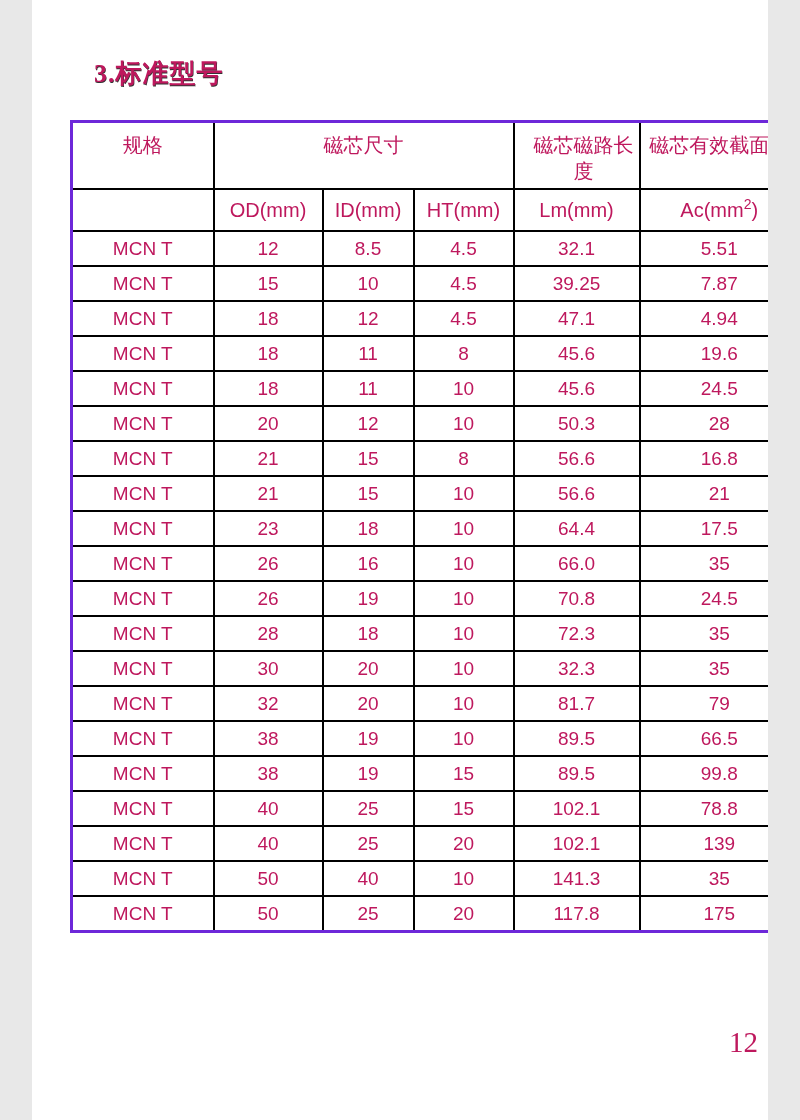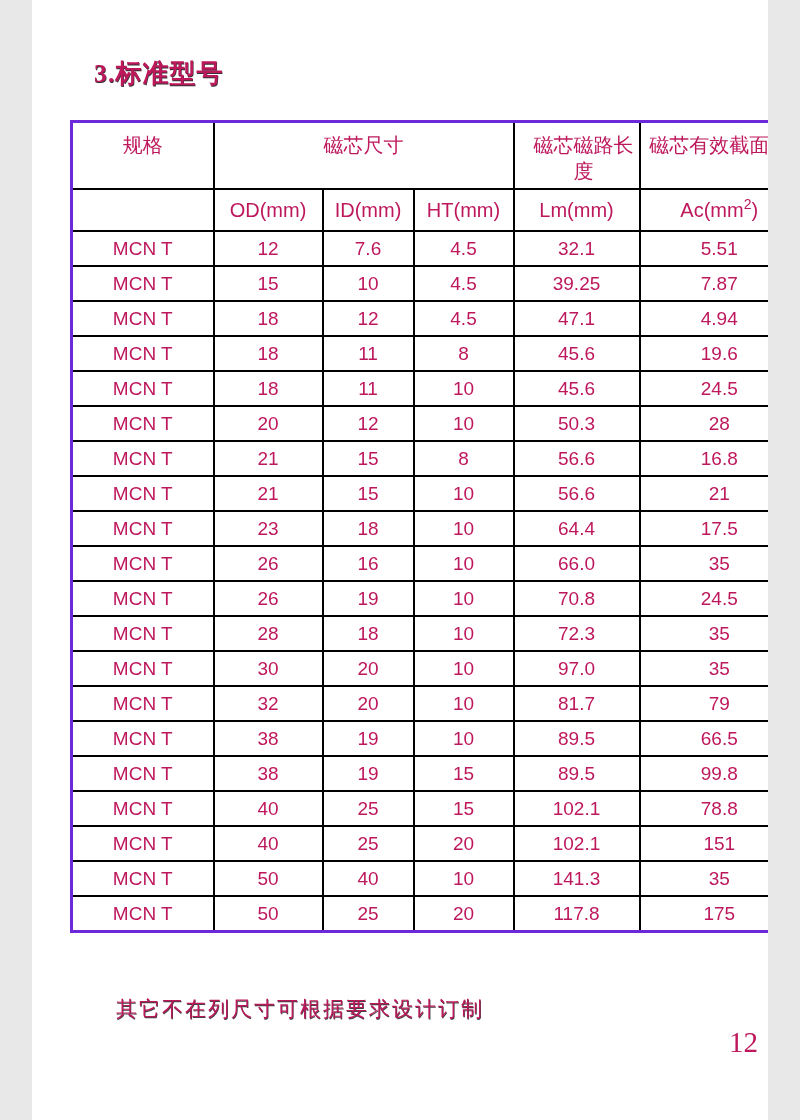--- a/index.html
+++ b/index.html
@@ -127,7 +127,7 @@
         <tr>
           <td>MCN T</td>
           <td>12</td>
-          <td>7.6</td>
+          <td>8.5</td>
           <td>4.5</td>
           <td>32.1</td>
           <td>5.51</td>

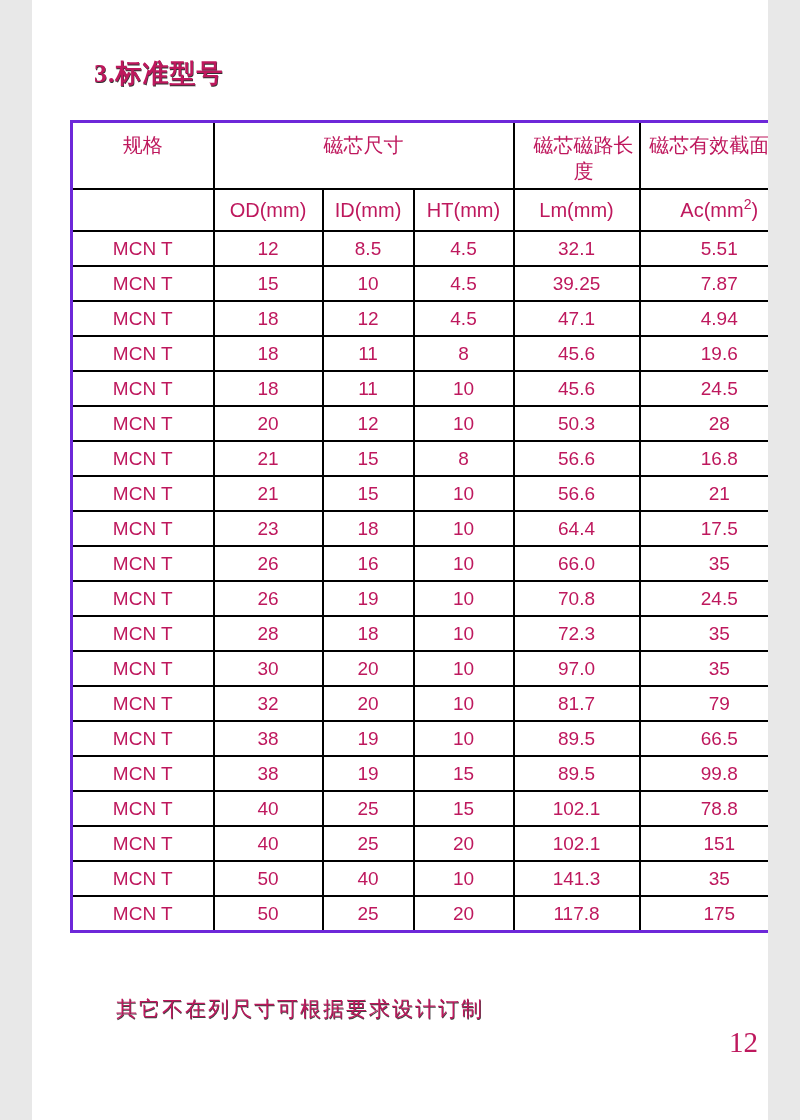--- a/index.html
+++ b/index.html
@@ -225,7 +225,7 @@
           <td>30</td>
           <td>20</td>
           <td>10</td>
-          <td>97.0</td>
+          <td>32.3</td>
           <td>35</td>
         </tr>
         <tr>

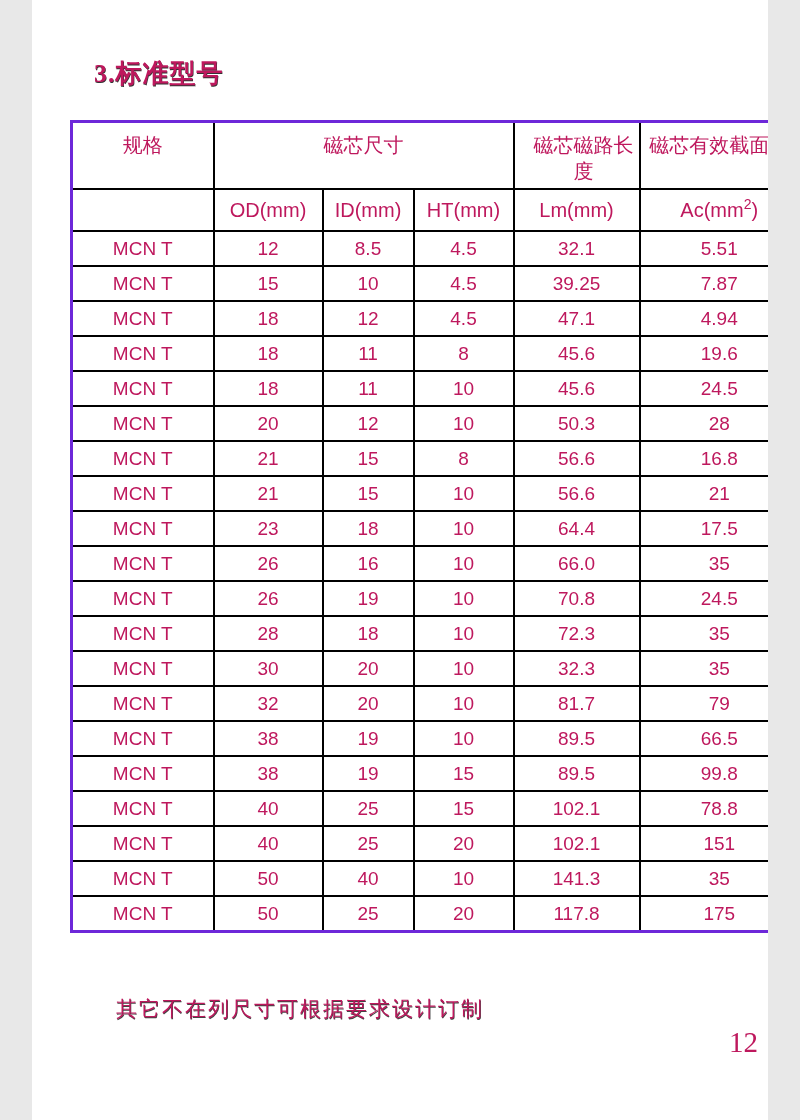--- a/index.html
+++ b/index.html
@@ -266,7 +266,7 @@
           <td>25</td>
           <td>20</td>
           <td>102.1</td>
-          <td>151</td>
+          <td>139</td>
         </tr>
         <tr>
           <td>MCN T</td>

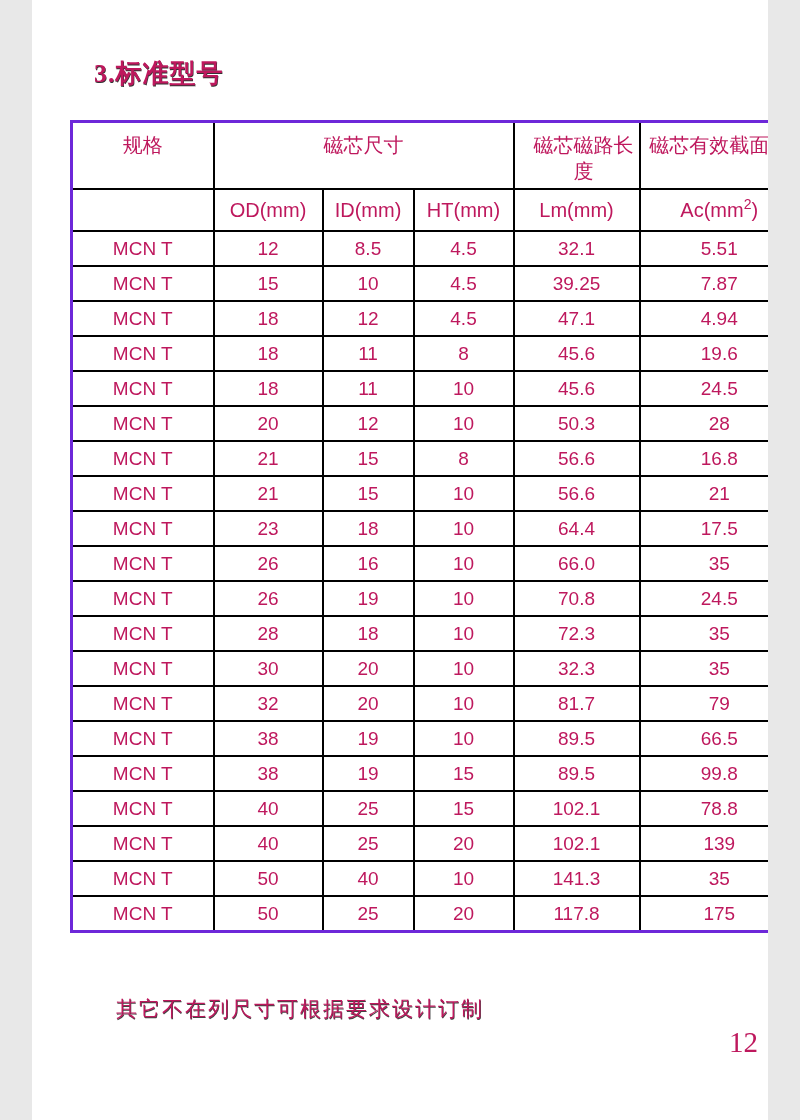--- a/index.html
+++ b/index.html
@@ -287,7 +287,6 @@
       </tbody>
   </table>
 
-  <div class="footnote">其它不在列尺寸可根据要求设计订制</div>
 
   <div class="page-number">12</div>
 

